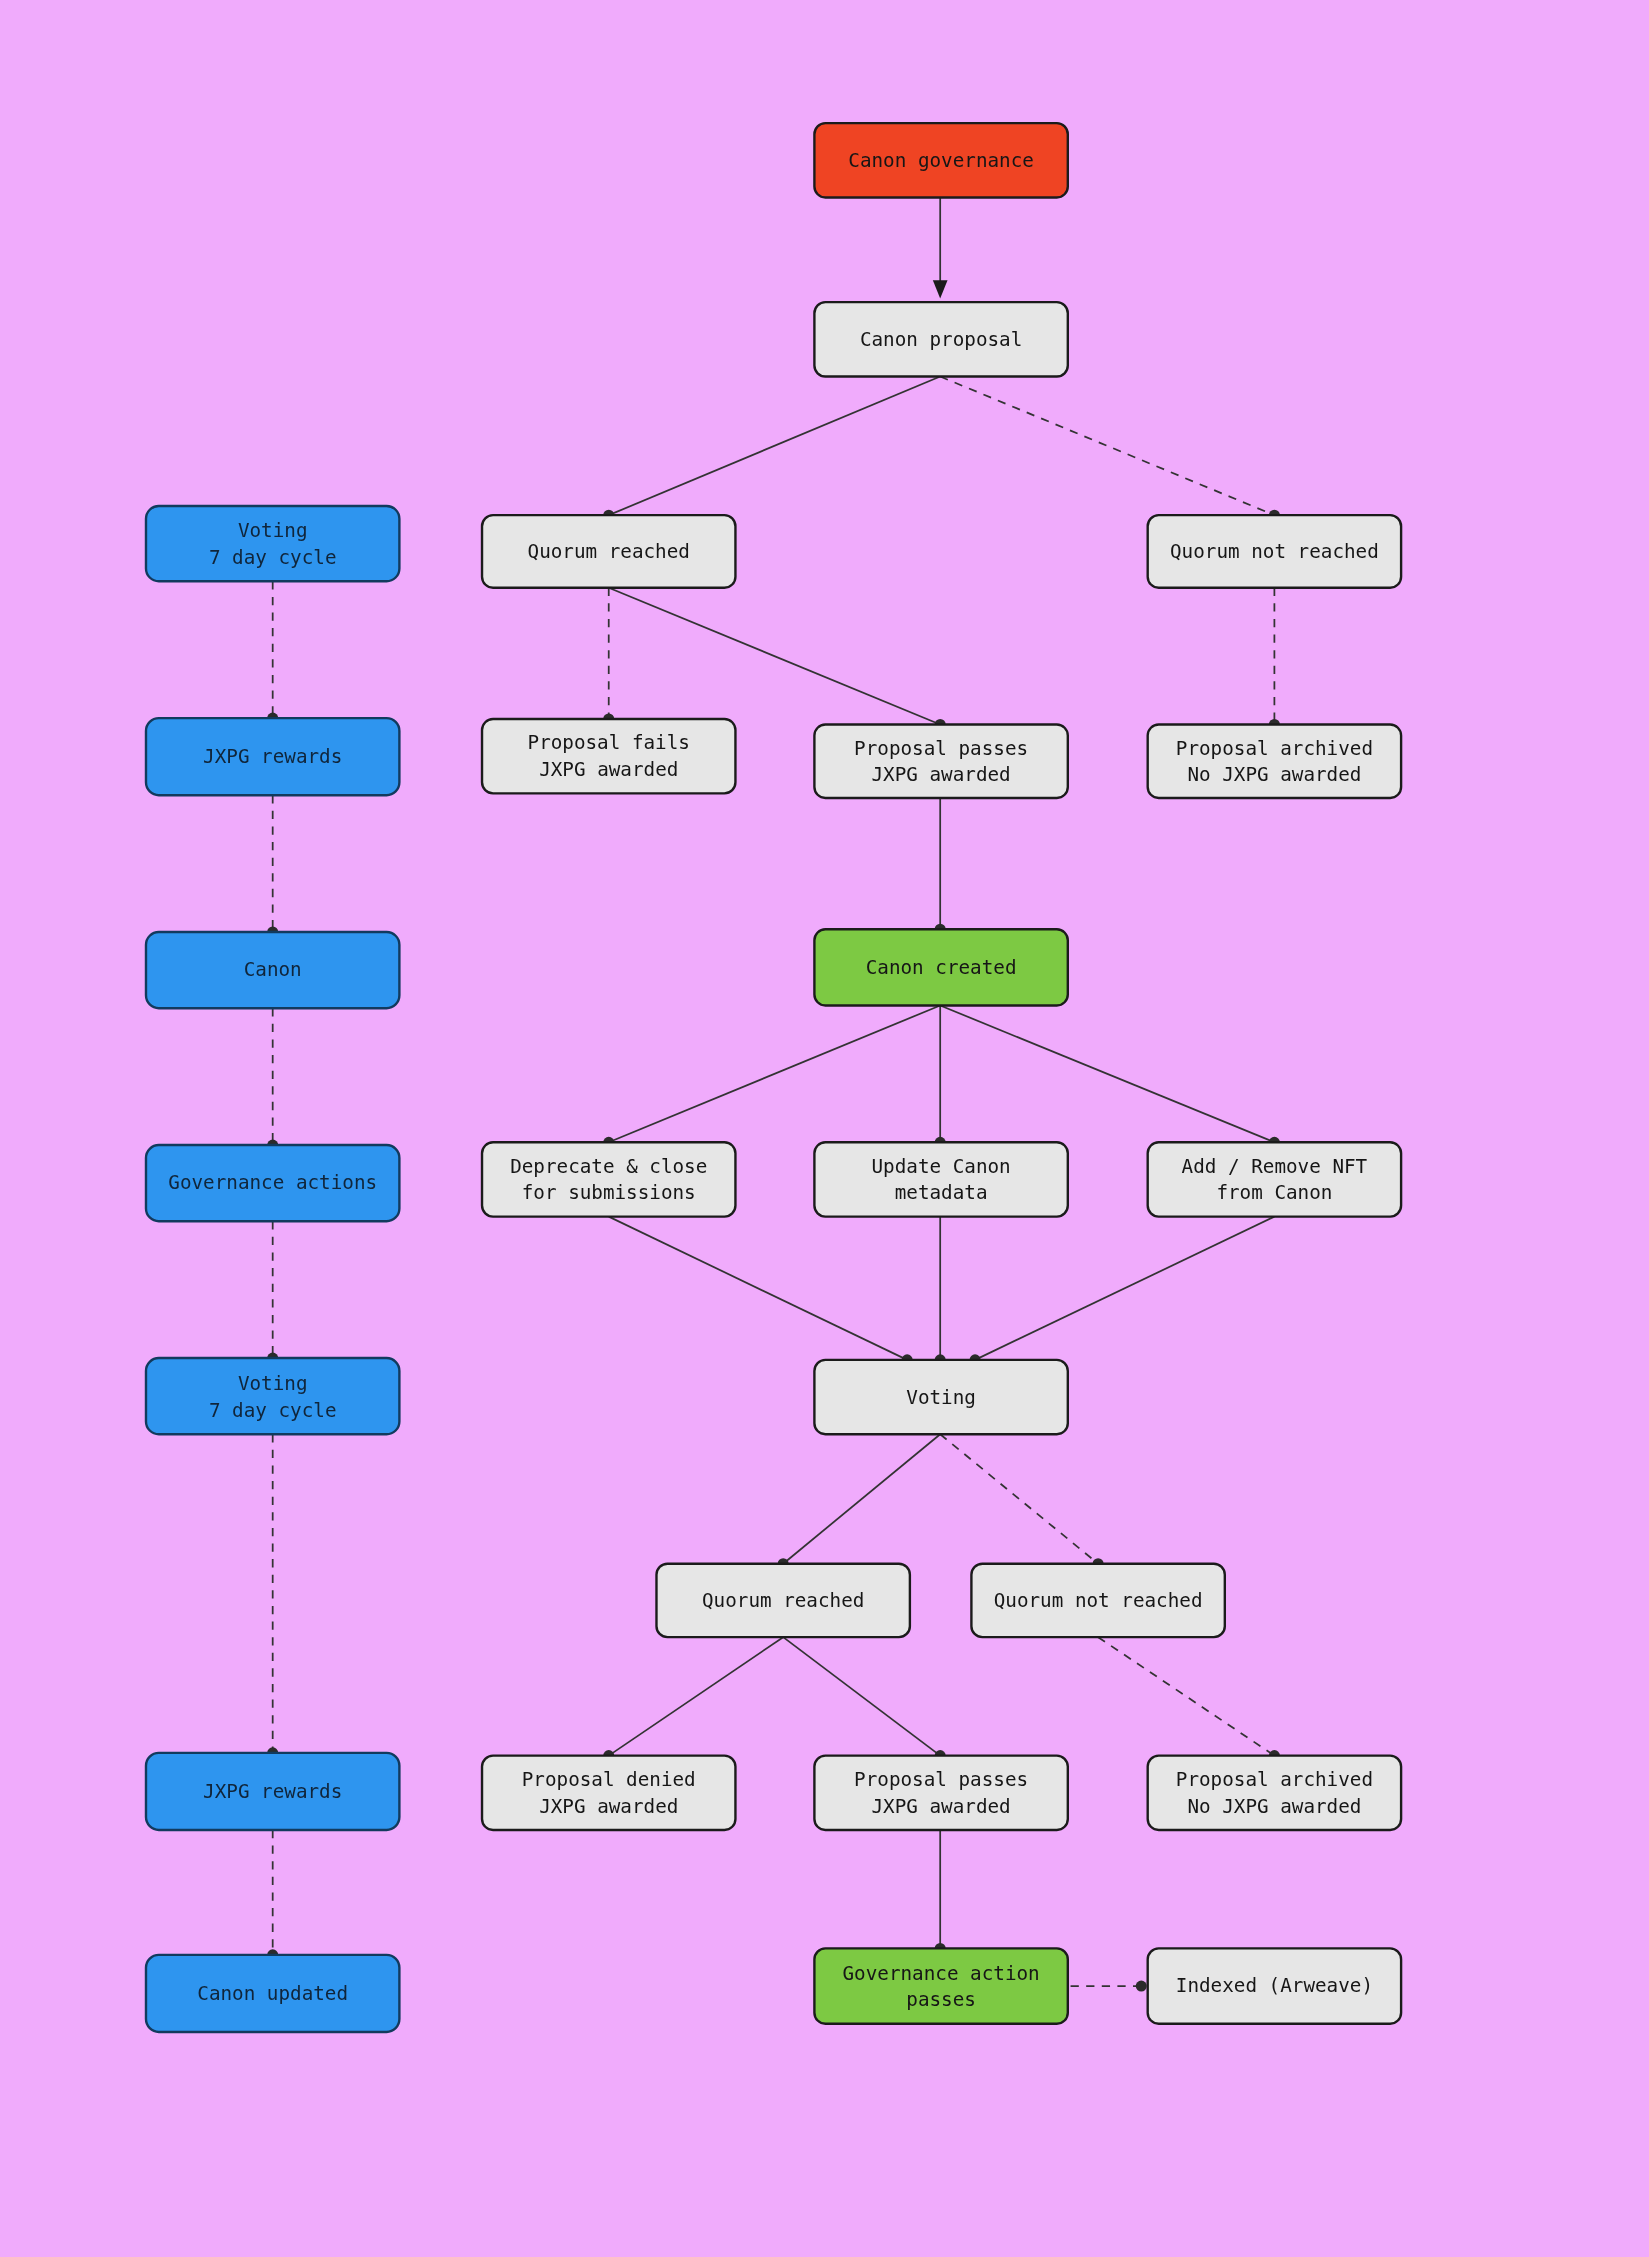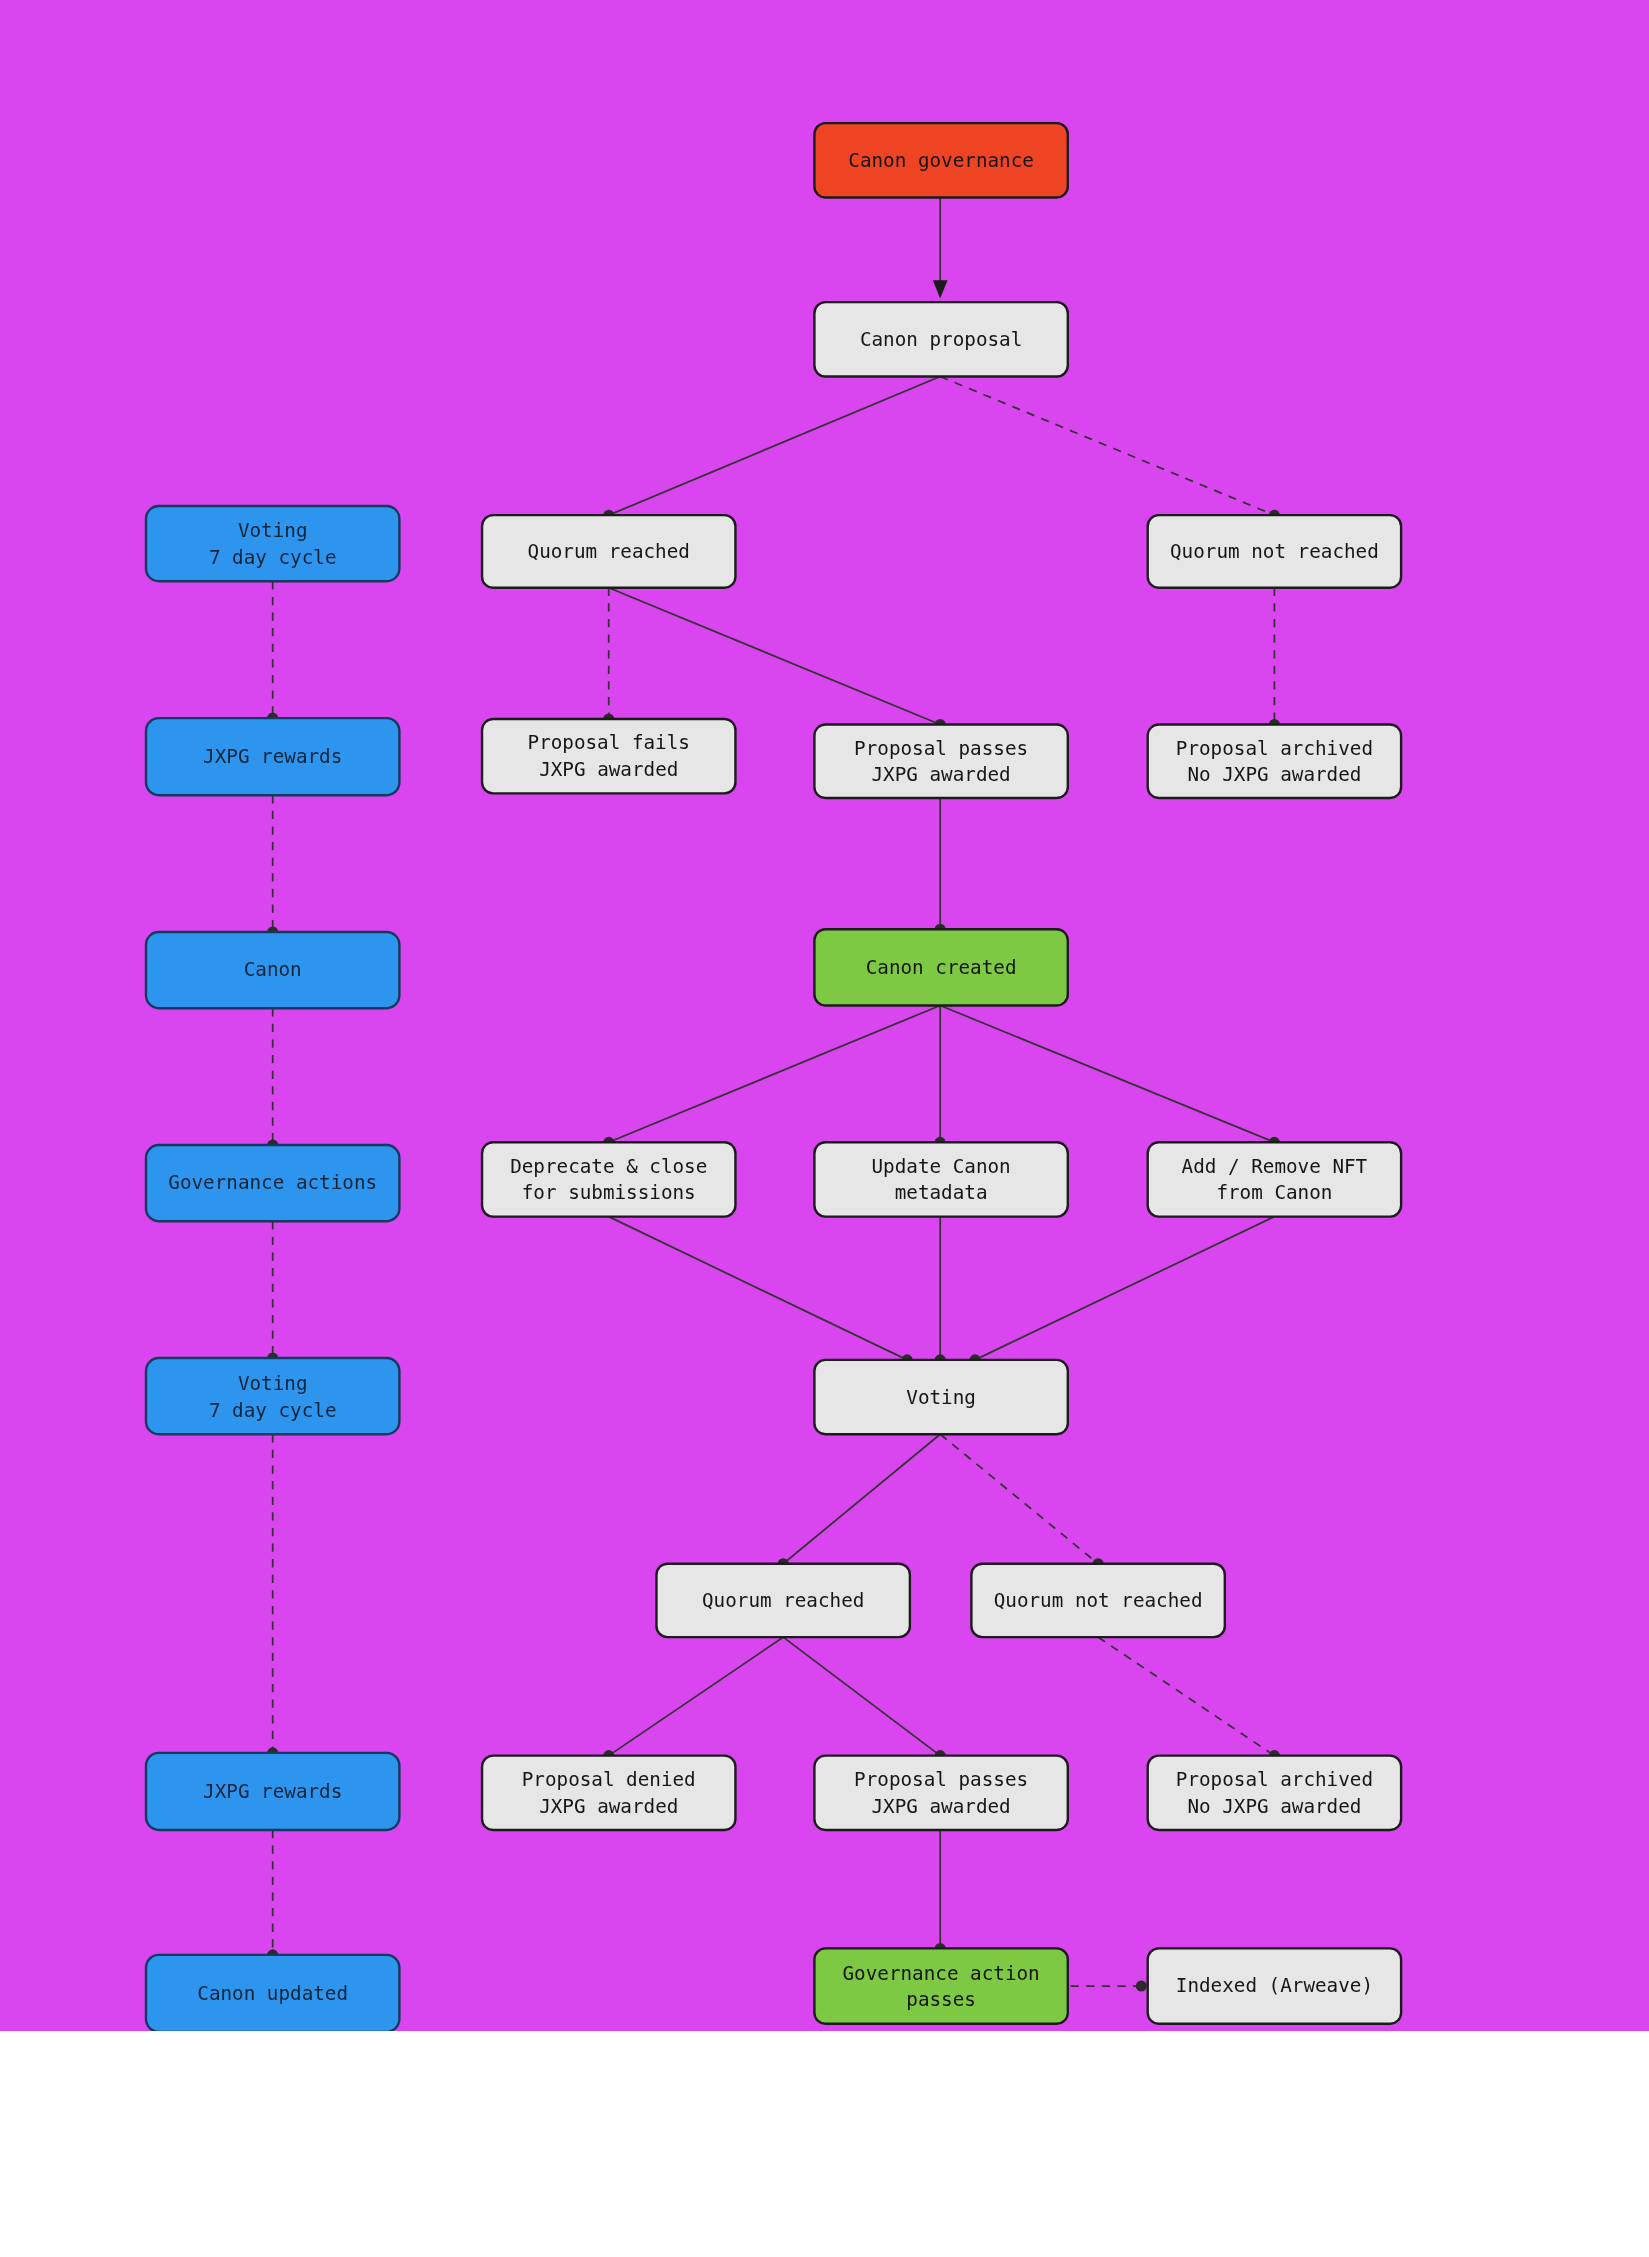--- a/index.html
+++ b/index.html
@@ -13,8 +13,8 @@
   #diagram-root {
     position: relative;
     width: 1649px;
-    height: 2031px;
-    background: #d946ef;
+    height: 2257px;
+    background: #f0abfc;
     overflow: hidden;
   }
   svg#flow-svg {

